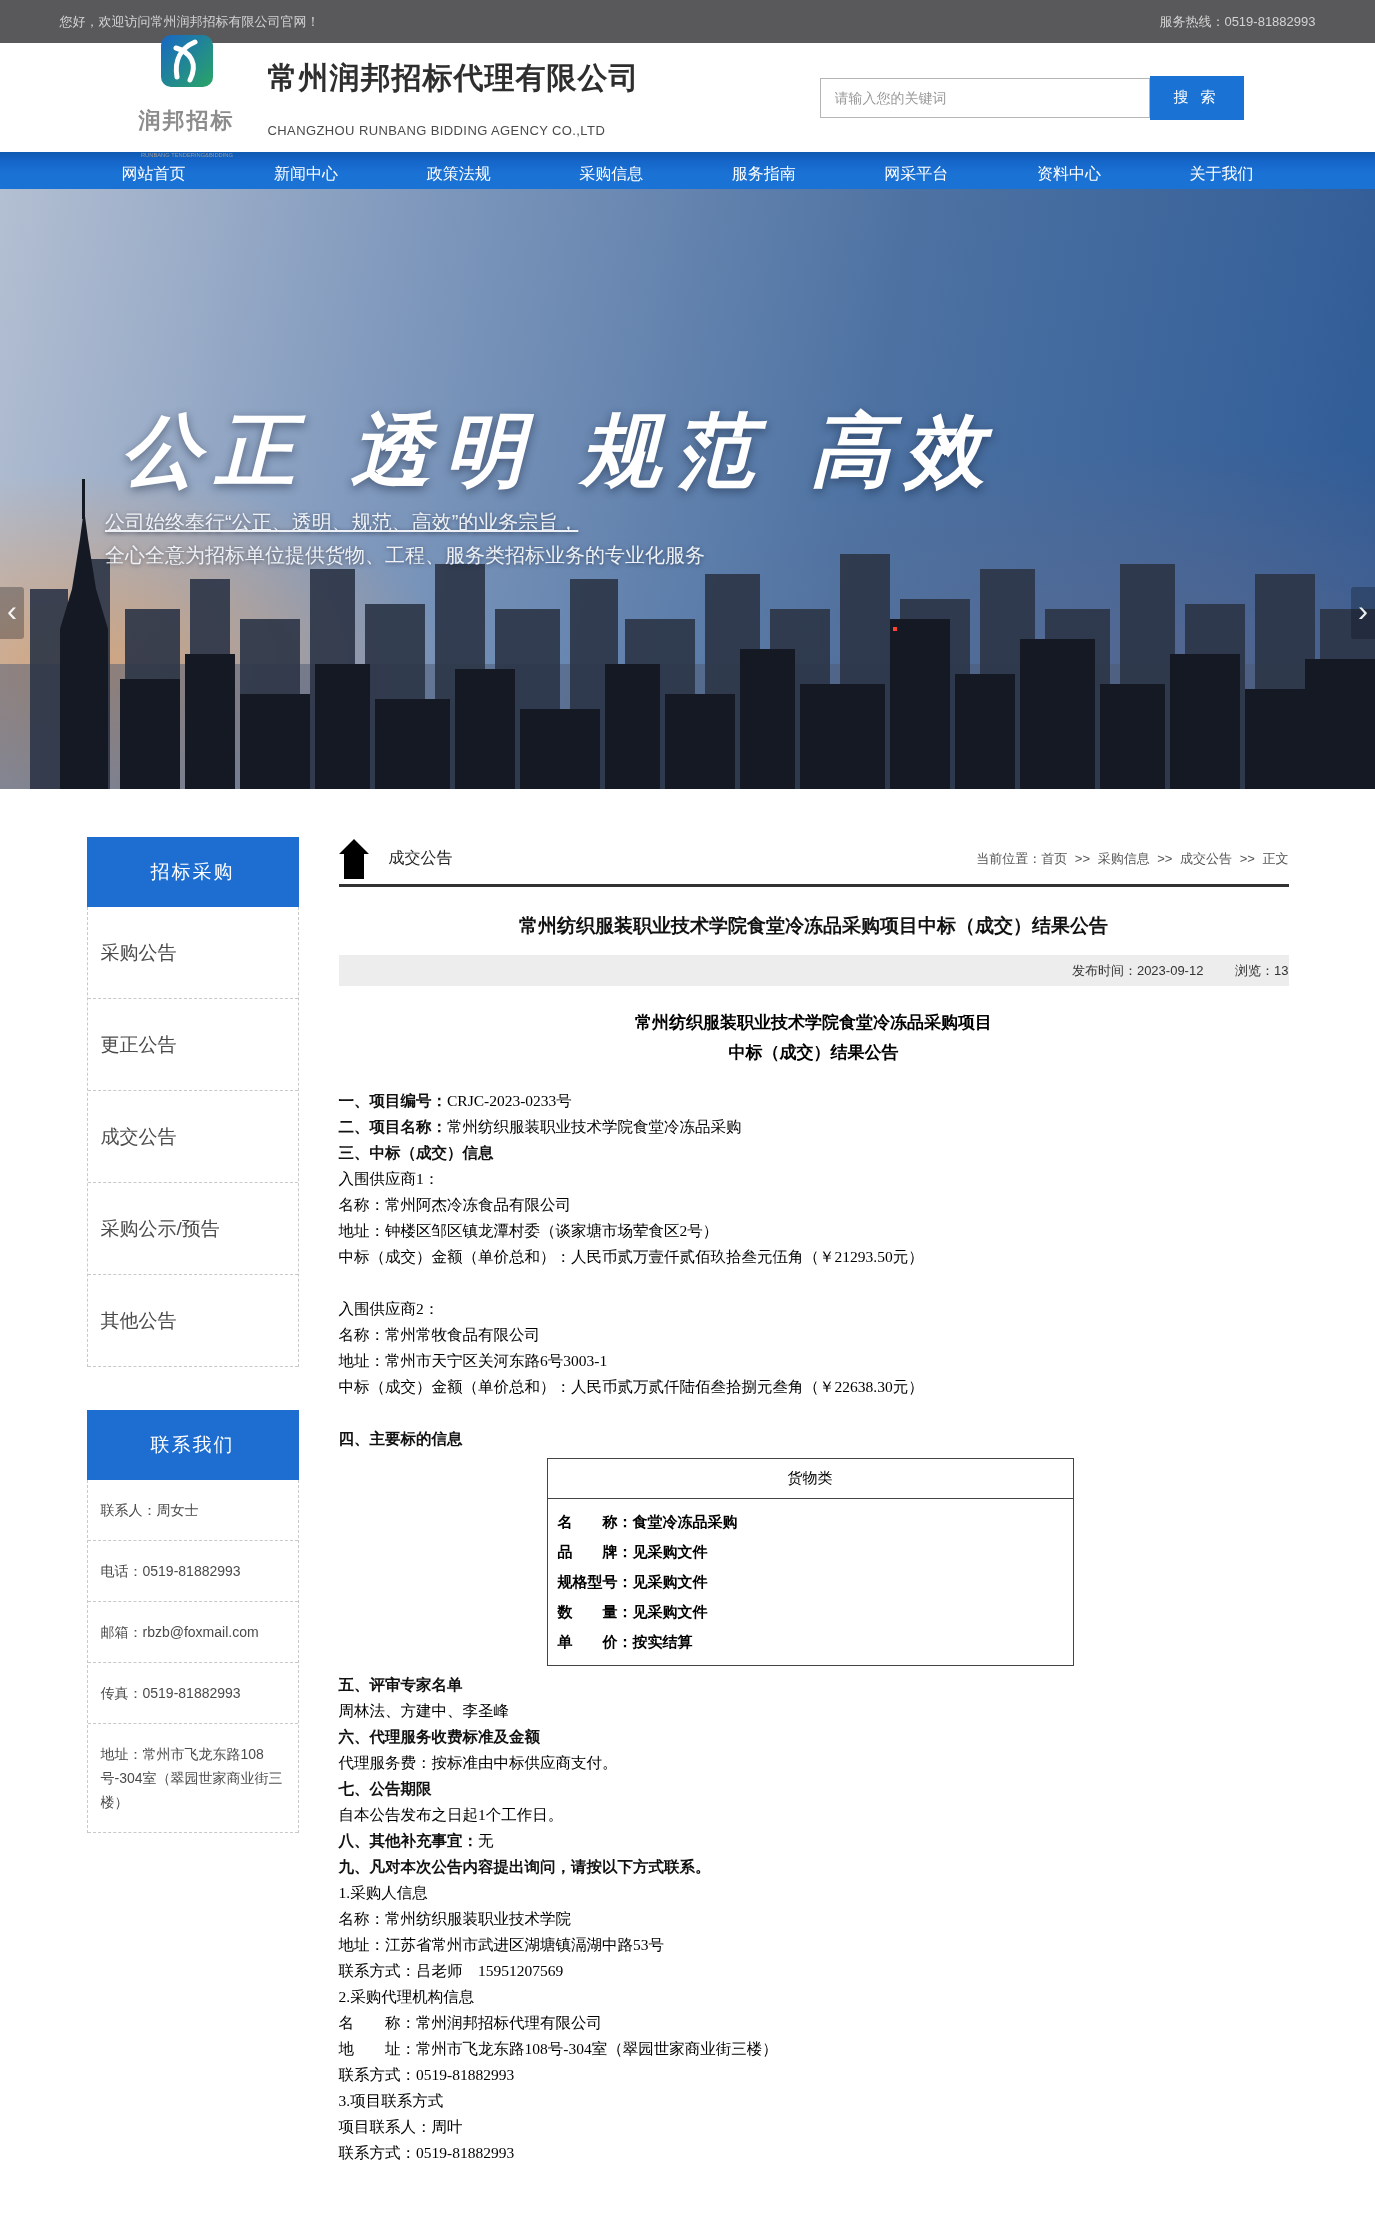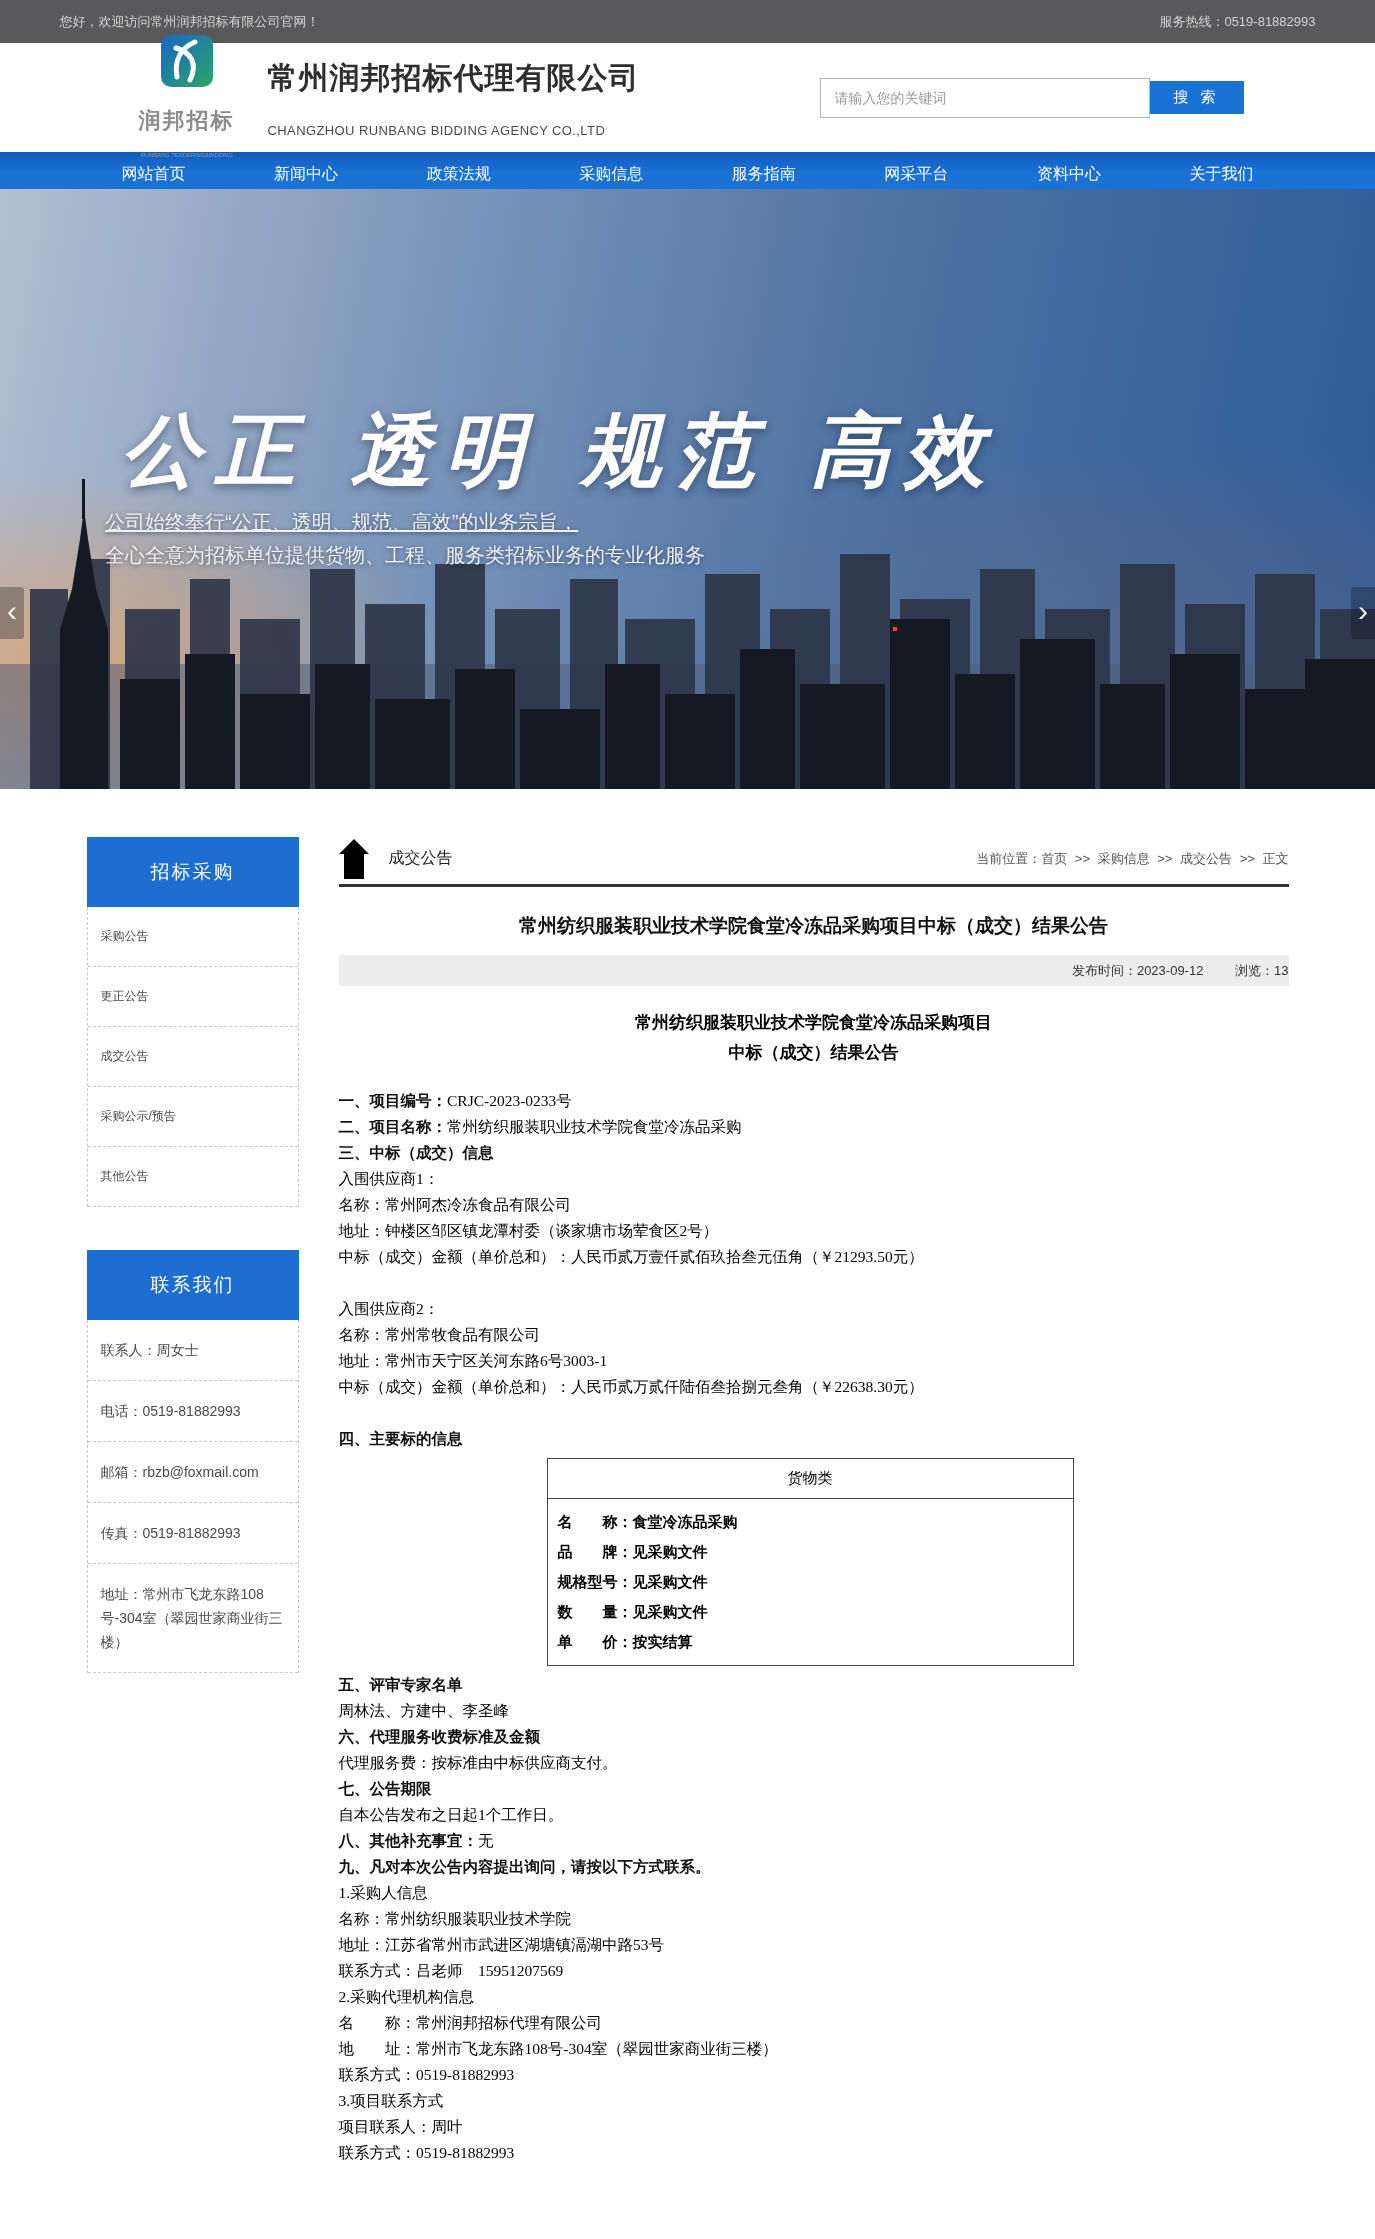--- a/index.html
+++ b/index.html
@@ -25,7 +25,7 @@
   .search-block{margin-left:auto;margin-right:72px;display:flex;align-items:center;}
   .search-input{width:330px;height:40px;border:1px solid #b5b5b5;padding:0 14px;font-size:14px;color:#333;outline:none;}
   .search-input::placeholder{color:#9a9a9a;}
-  .search-btn{width:94px;height:33px;border:0;background:var(--blue);color:#fff;font-size:15px;letter-spacing:4px;cursor:pointer;}
+  .search-btn{width:94px;height:44px;border:0;background:var(--blue);color:#fff;font-size:15px;letter-spacing:4px;cursor:pointer;}
 
   
   .nav{height:37px;background:linear-gradient(180deg,var(--navtop) 0%,#1565c8 22%,var(--blue) 60%,var(--blue) 100%);}

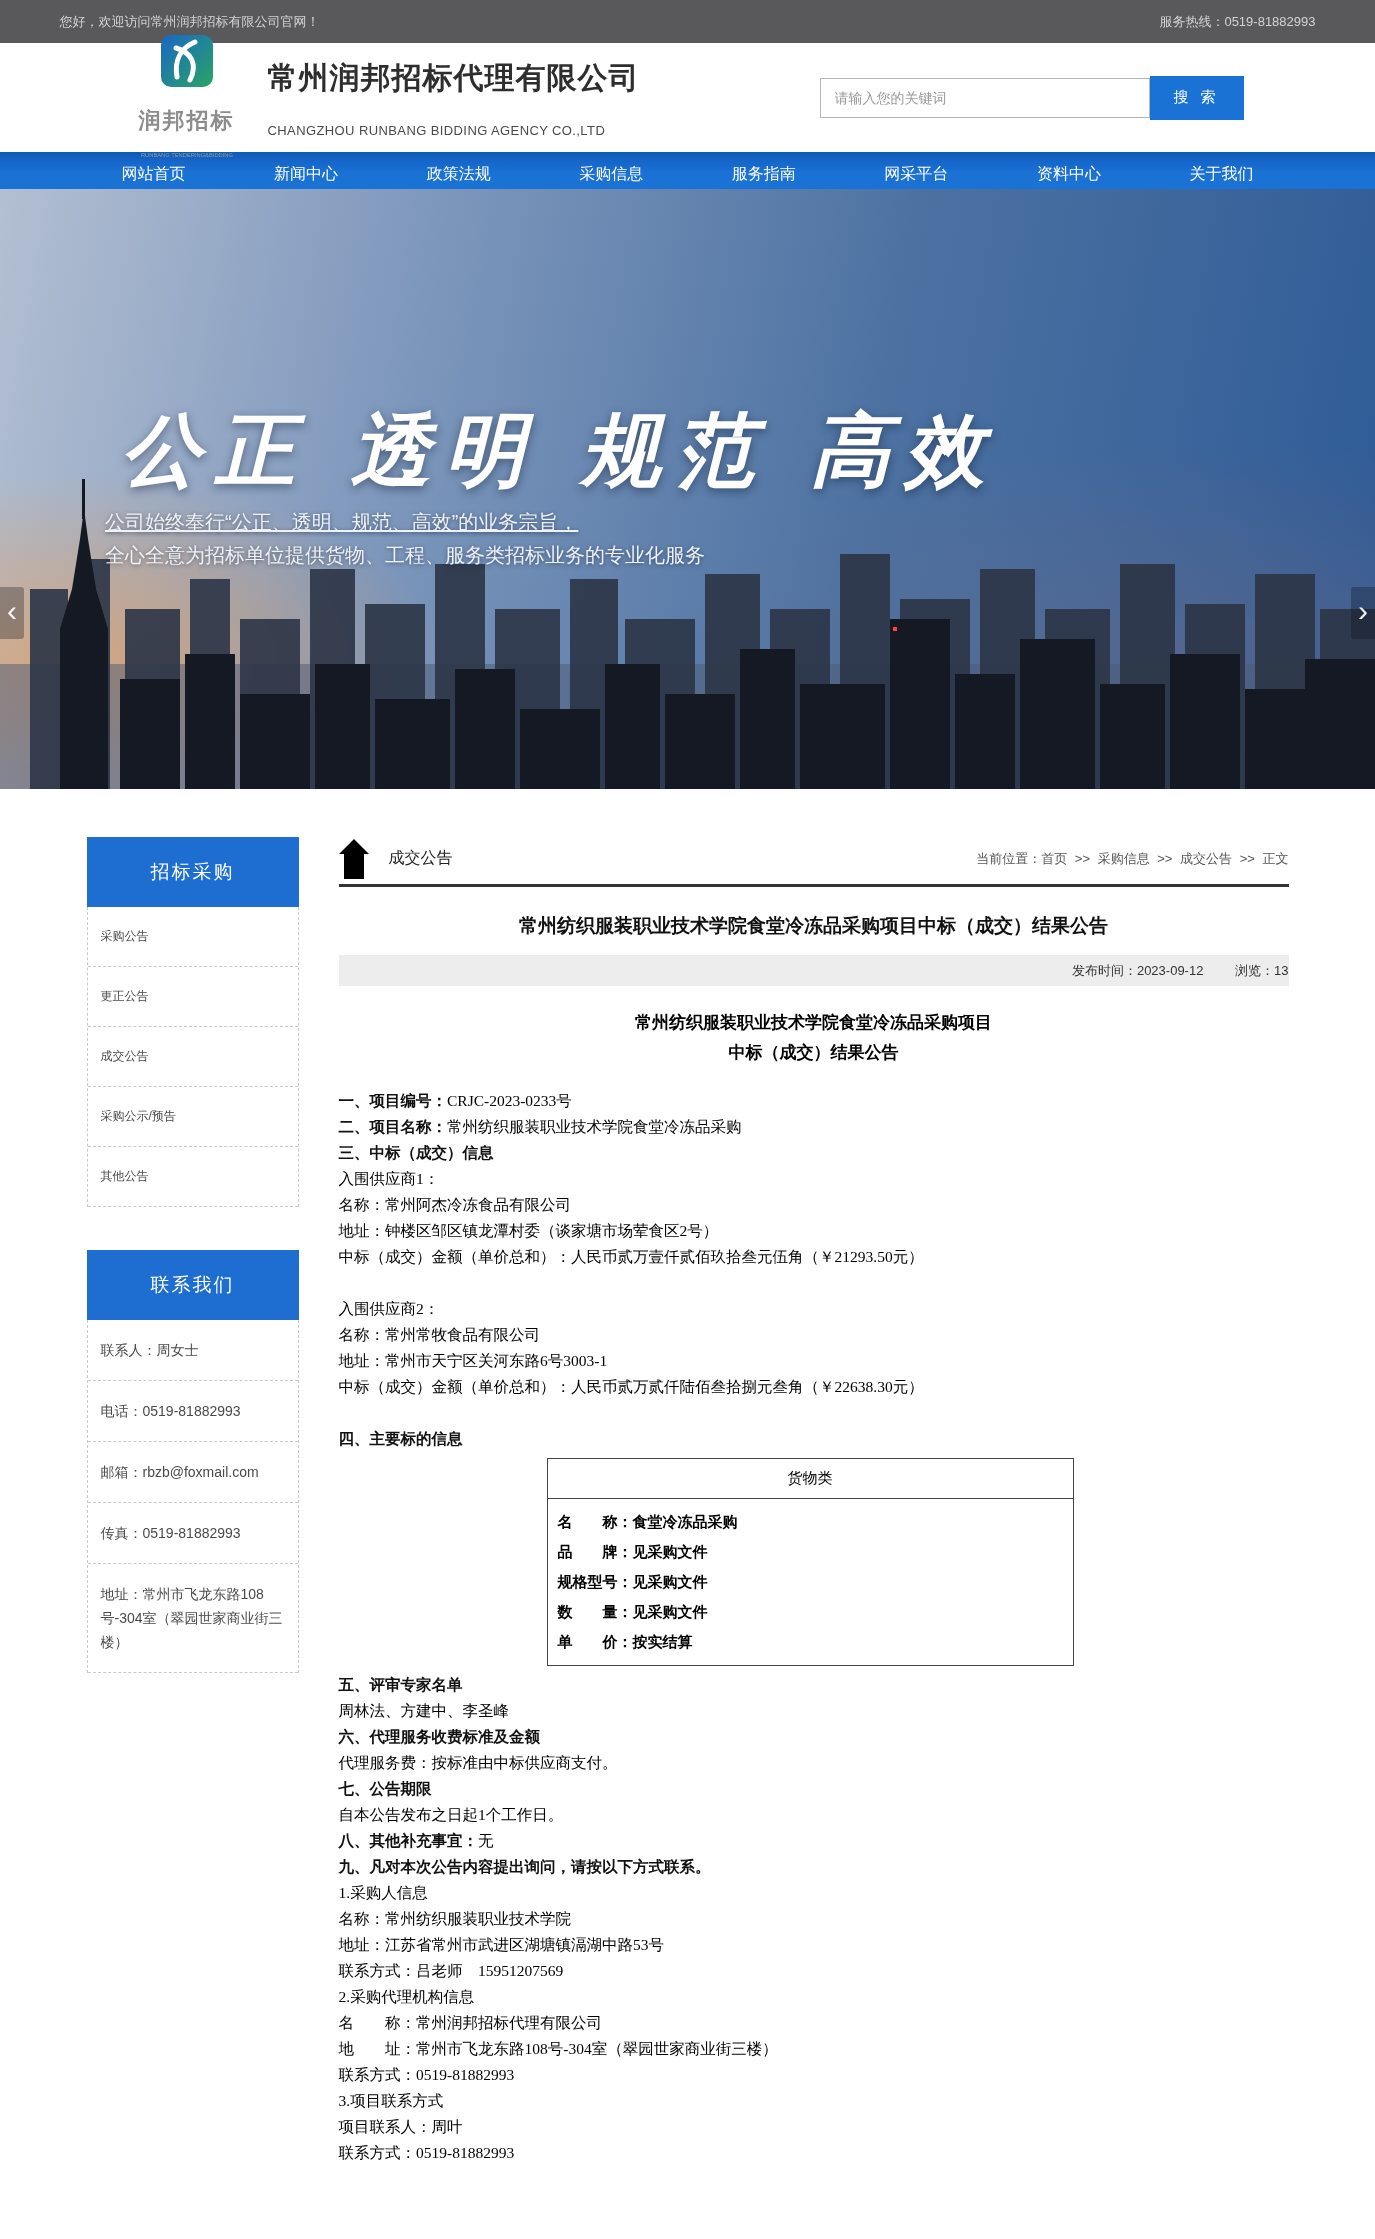--- a/index.html
+++ b/index.html
@@ -54,7 +54,7 @@
   .sidebar{width:212px;flex:none;}
   .side-header{height:70px;line-height:70px;text-align:center;background:#1e6ed2;color:#fff;font-size:19px;letter-spacing:2px;}
   .side-list{list-style:none;margin:0;padding:0;border-left:1px dashed #c9c9c9;border-right:1px dashed #c9c9c9;}
-  .side-item{border-bottom:1px dashed #c9c9c9;font-size:12px;color:#4a4a4a;line-height:59px;padding:0 13px;cursor:pointer;}
+  .side-item{border-bottom:1px dashed #c9c9c9;font-size:19px;color:#4a4a4a;line-height:59px;padding:16px 13px;cursor:pointer;}
   .contact{margin-top:43px;}
   .contact .side-item{line-height:24px;padding:18px 13px;font-size:14px;cursor:default;}
 

